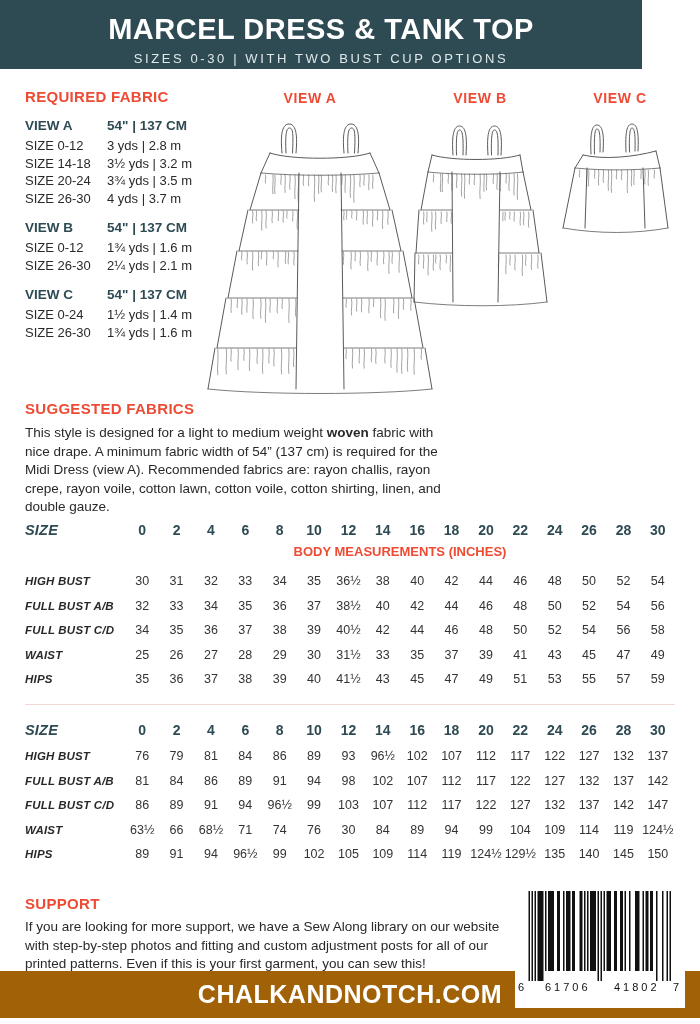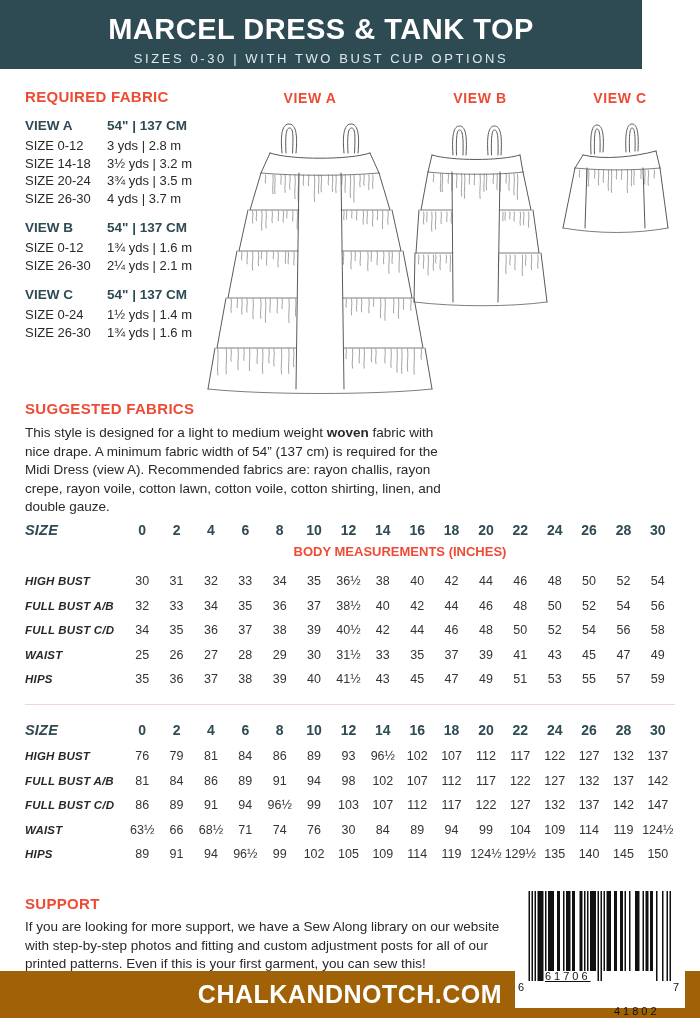--- a/index.html
+++ b/index.html
@@ -649,7 +649,7 @@
         <rect x="154.50" y="6" width="1.50" height="90" fill="#111"></rect>
       </svg>
     <span class="bc-digit" style="left:3px;top:96px;">6</span>
-    <span class="bc-digit" style="left:30px;top:85px;width:44px;text-align:center;letter-spacing:3px;text-decoration:underline;">61706</span>
+    <span class="bc-digit" style="left:30px;top:96px;width:44px;text-align:center;letter-spacing:3px;">61706</span>
     <span class="bc-digit" style="left:99px;top:96px;width:44px;text-align:center;letter-spacing:3px;margin-top:24px;">41802</span>
     <span class="bc-digit" style="left:158px;top:96px;">7</span>
   </div>

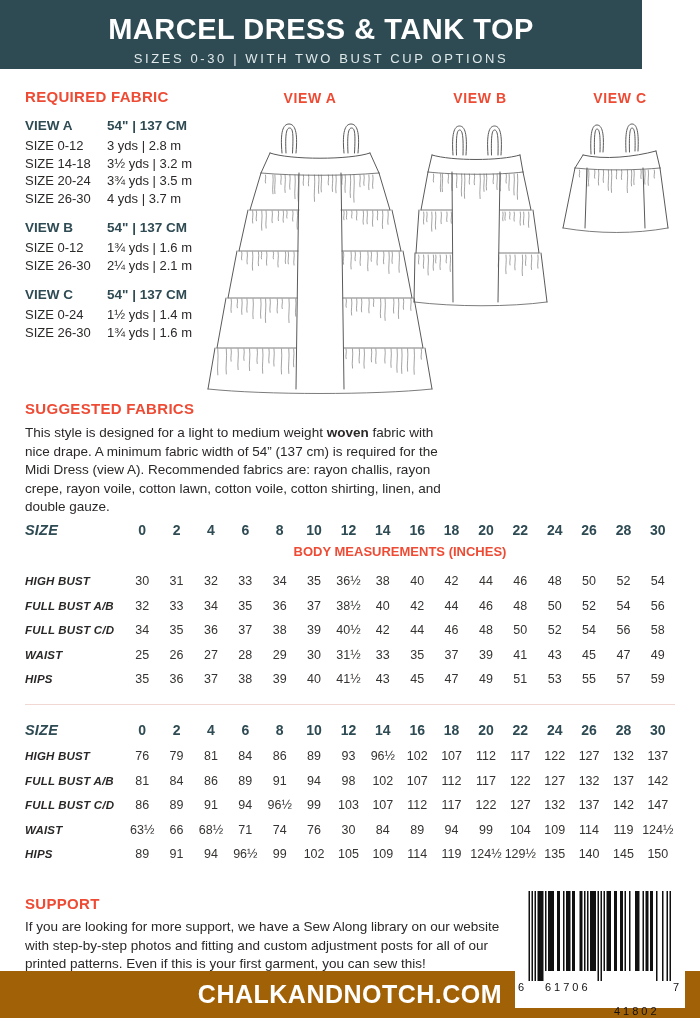--- a/index.html
+++ b/index.html
@@ -650,7 +650,7 @@
       </svg>
     <span class="bc-digit" style="left:3px;top:96px;">6</span>
     <span class="bc-digit" style="left:30px;top:96px;width:44px;text-align:center;letter-spacing:3px;">61706</span>
-    <span class="bc-digit" style="left:99px;top:96px;width:44px;text-align:center;letter-spacing:3px;margin-top:24px;">41802</span>
+    <span class="bc-digit" style="left:99px;top:96px;width:44px;text-align:center;letter-spacing:3px;">41802</span>
     <span class="bc-digit" style="left:158px;top:96px;">7</span>
   </div>
 

